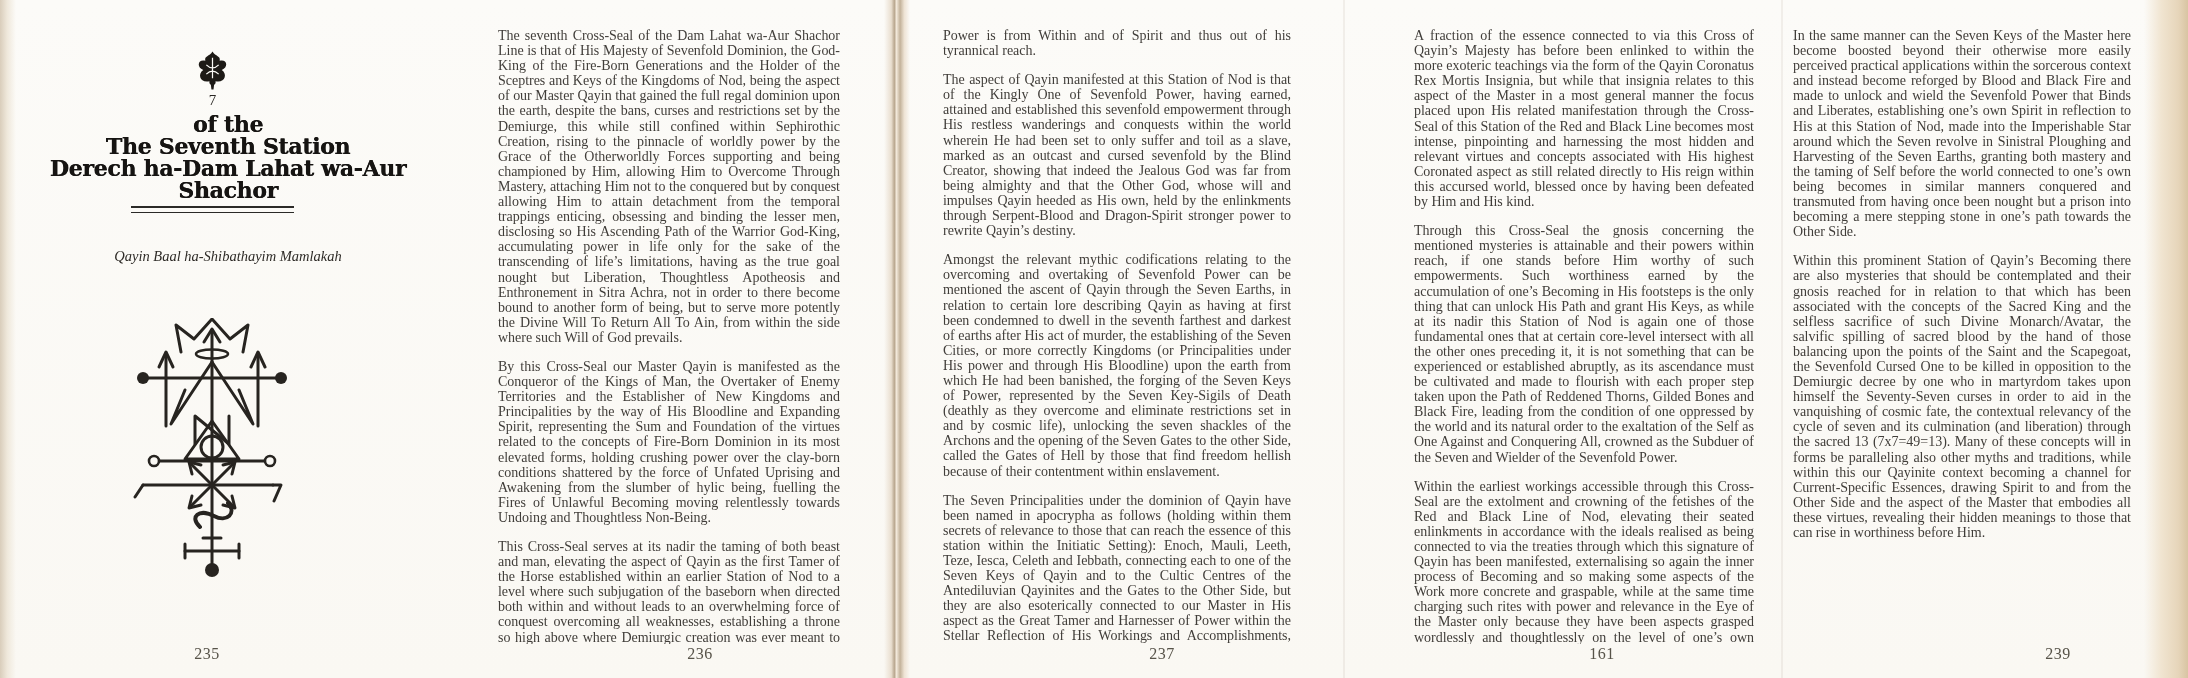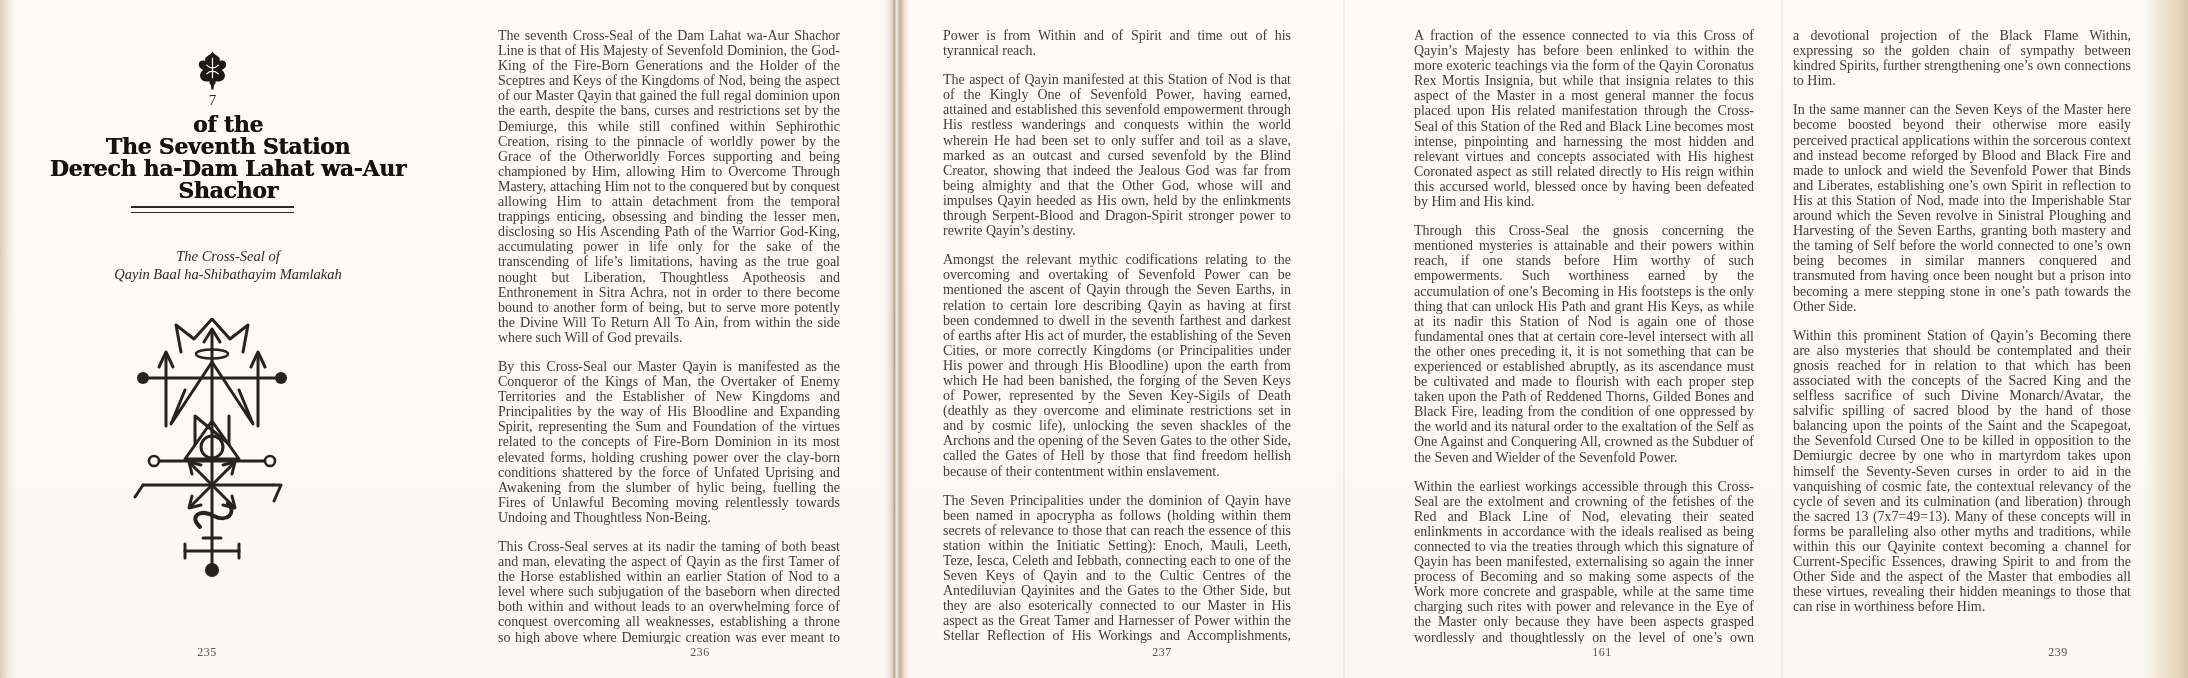--- a/index.html
+++ b/index.html
@@ -150,7 +150,7 @@
   <div class="pagenum pn-236">236</div>
 
   <section class="text-col col-237">
-    <p>Power is from Within and of Spirit and time out of his tyrannical reach.</p>
+    <p>Power is from Within and of Spirit and thus out of his tyrannical reach.</p>
     <p>The aspect of Qayin manifested at this Station of Nod is that of the Kingly One of Sevenfold Power, having earned, attained and established this sevenfold empowerment through His restless wanderings and conquests within the world wherein He had been set to only suffer and toil as a slave, marked as an outcast and cursed sevenfold by the Blind Creator, showing that indeed the Jealous God was far from being almighty and that the Other God, whose will and impulses Qayin heeded as His own, held by the enlinkments through Serpent-Blood and Dragon-Spirit stronger power to rewrite Qayin’s destiny.</p>
     <p>Amongst the relevant mythic codifications relating to the overcoming and overtaking of Sevenfold Power can be mentioned the ascent of Qayin through the Seven Earths, in relation to certain lore describing Qayin as having at first been condemned to dwell in the seventh farthest and darkest of earths after His act of murder, the establishing of the Seven Cities, or more correctly Kingdoms (or Principalities under His power and through His Bloodline) upon the earth from which He had been banished, the forging of the Seven Keys of Power, represented by the Seven Key-Sigils of Death (deathly as they overcome and eliminate restrictions set in and by cosmic life), unlocking the seven shackles of the Archons and the opening of the Seven Gates to the other Side, called the Gates of Hell by those that find freedom hellish because of their contentment within enslavement.</p>
     <p>The Seven Principalities under the dominion of Qayin have been named in apocrypha as follows (holding within them secrets of relevance to those that can reach the essence of this station within the Initiatic Setting): Enoch, Mauli, Leeth, Teze, Iesca, Celeth and Iebbath, connecting each to one of the Seven Keys of Qayin and to the Cultic Centres of the Antediluvian Qayinites and the Gates to the Other Side, but they are also esoterically connected to our Master in His aspect as the Great Tamer and Harnesser of Power within the Stellar Reflection of His Workings and Accomplishments, connecting Him to the One Astral Point of the Pole of the North Star, around which the Seven of the Starry Plough are drawn widdershins.</p>

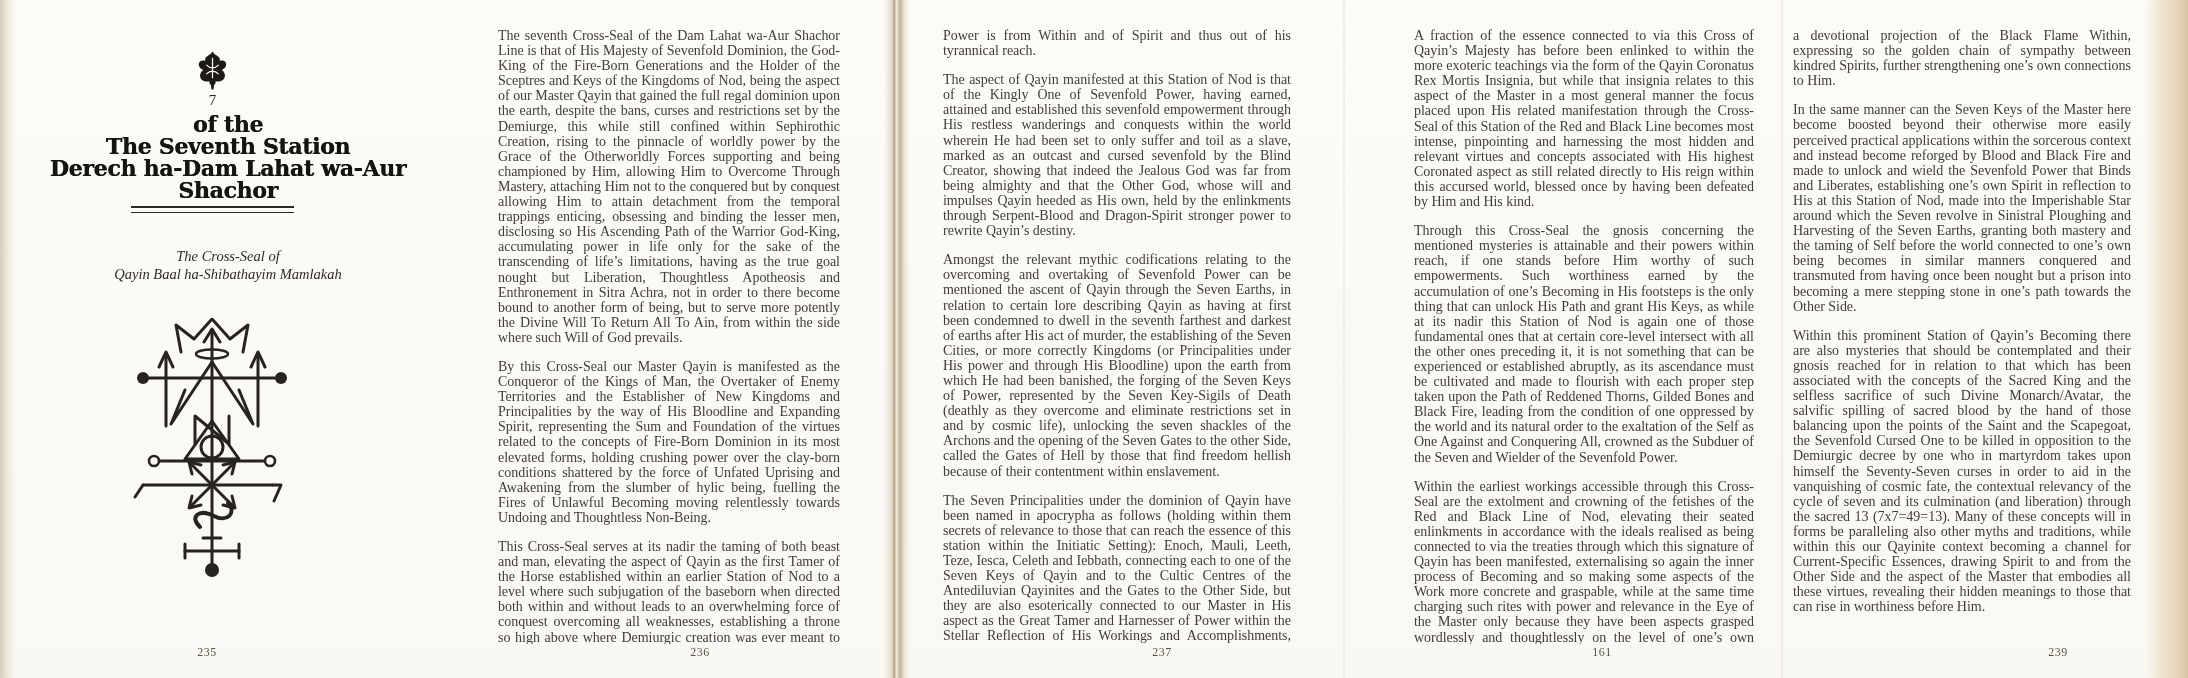--- a/index.html
+++ b/index.html
@@ -165,7 +165,6 @@
   <div class="pagenum pn-238">161</div>
 
   <section class="text-col col-239">
-    <p>a devotional projection of the Black Flame Within, expressing so the golden chain of sympathy between kindred Spirits, further strengthening one’s own connections to Him.</p>
     <p>In the same manner can the Seven Keys of the Master here become boosted beyond their otherwise more easily perceived practical applications within the sorcerous context and instead become reforged by Blood and Black Fire and made to unlock and wield the Sevenfold Power that Binds and Liberates, establishing one’s own Spirit in reflection to His at this Station of Nod, made into the Imperishable Star around which the Seven revolve in Sinistral Ploughing and Harvesting of the Seven Earths, granting both mastery and the taming of Self before the world connected to one’s own being becomes in similar manners conquered and transmuted from having once been nought but a prison into becoming a mere stepping stone in one’s path towards the Other Side.</p>
     <p>Within this prominent Station of Qayin’s Becoming there are also mysteries that should be contemplated and their gnosis reached for in relation to that which has been associated with the concepts of the Sacred King and the selfless sacrifice of such Divine Monarch/Avatar, the salvific spilling of sacred blood by the hand of those balancing upon the points of the Saint and the Scapegoat, the Sevenfold Cursed One to be killed in opposition to the Demiurgic decree by one who in martyrdom takes upon himself the Seventy-Seven curses in order to aid in the vanquishing of cosmic fate, the contextual relevancy of the cycle of seven and its culmination (and liberation) through the sacred 13 (7x7=49=13). Many of these concepts will in forms be paralleling also other myths and traditions, while within this our Qayinite context becoming a channel for Current-Specific Essences, drawing Spirit to and from the Other Side and the aspect of the Master that embodies all these virtues, revealing their hidden meanings to those that can rise in worthiness before Him.</p>
   </section>

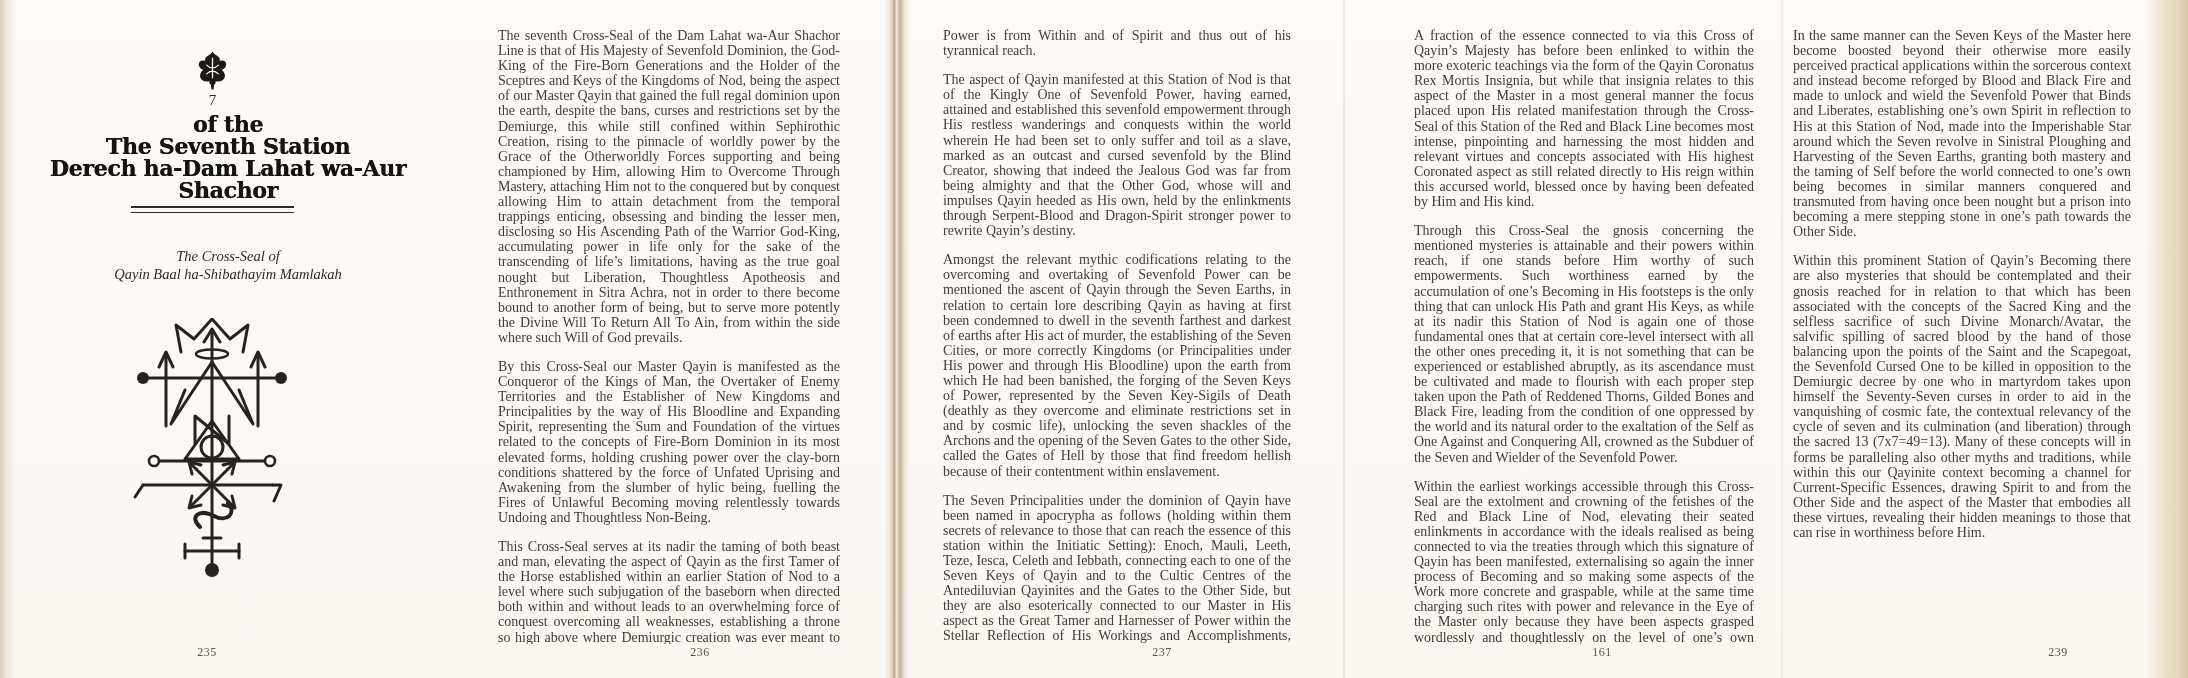--- a/index.html
+++ b/index.html
@@ -80,7 +80,6 @@
     <div class="divider"></div>
 
     <div class="subtitle-block">
-      <div>The Cross-Seal of</div>
       <div>Qayin Baal ha-Shibathayim Mamlakah</div>
     </div>
 

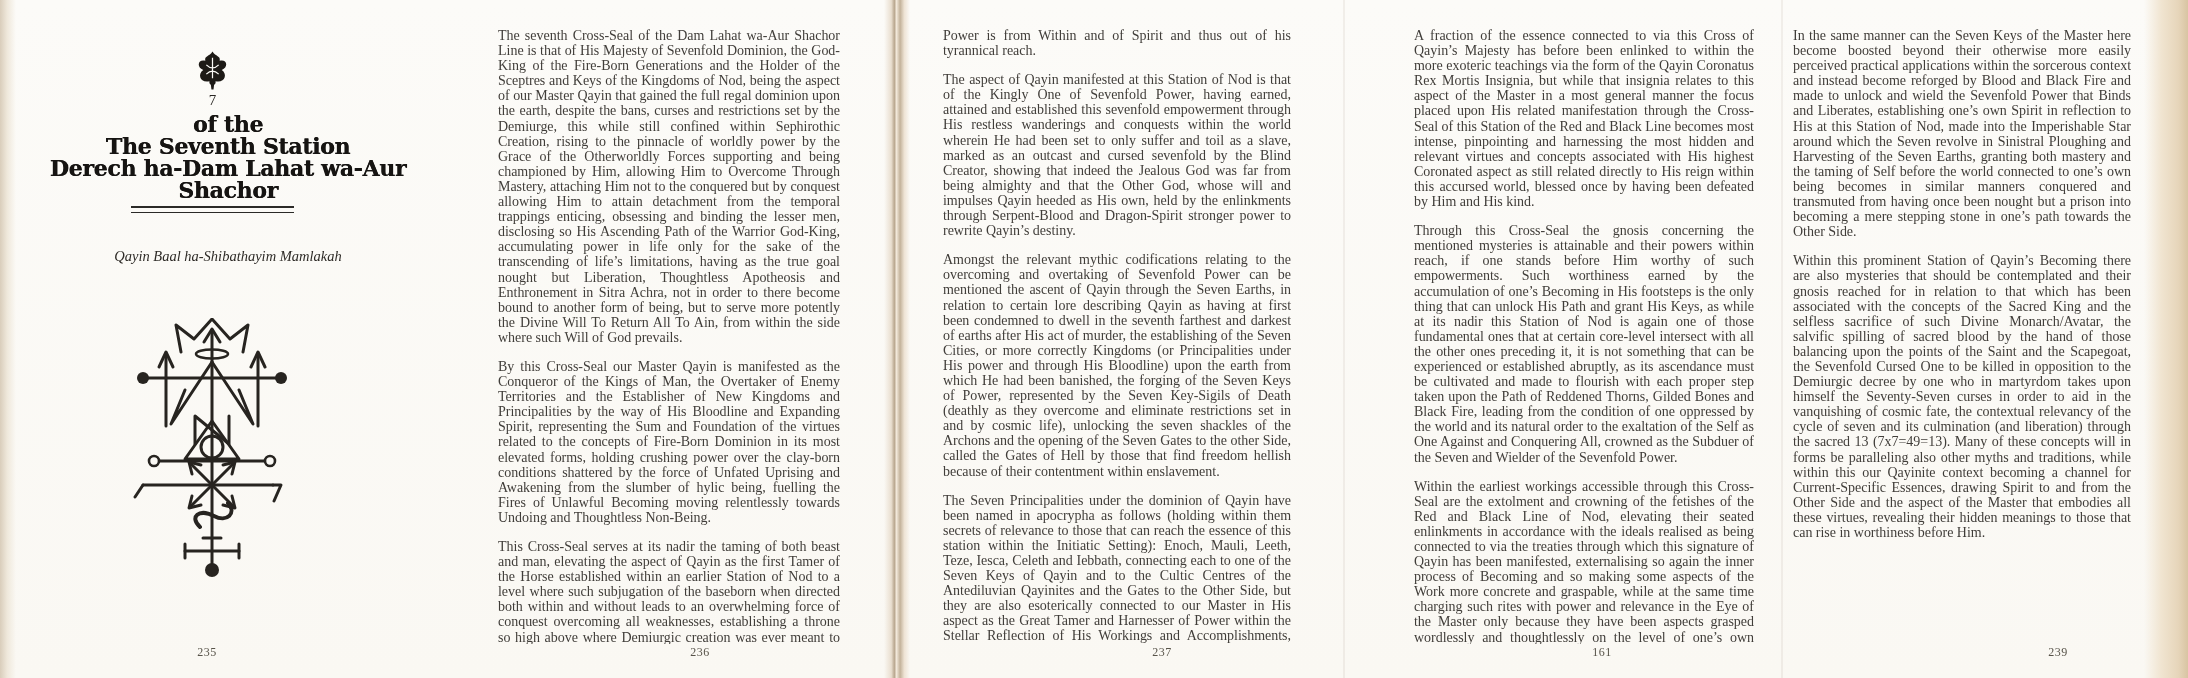--- a/index.html
+++ b/index.html
@@ -44,7 +44,7 @@
   .col-239{left:1793px;width:338px;}
 
   .pagenum{position:absolute;top:645px;transform:translateX(-50%);
-    font-size:12px;color:#575349;letter-spacing:0.5px;}
+    font-size:16px;color:#575349;letter-spacing:0.5px;}
   .pn-235{left:207px;} .pn-236{left:700px;} .pn-237{left:1162px;}
   .pn-238{left:1602px;} .pn-239{left:2058px;}
 </style>

